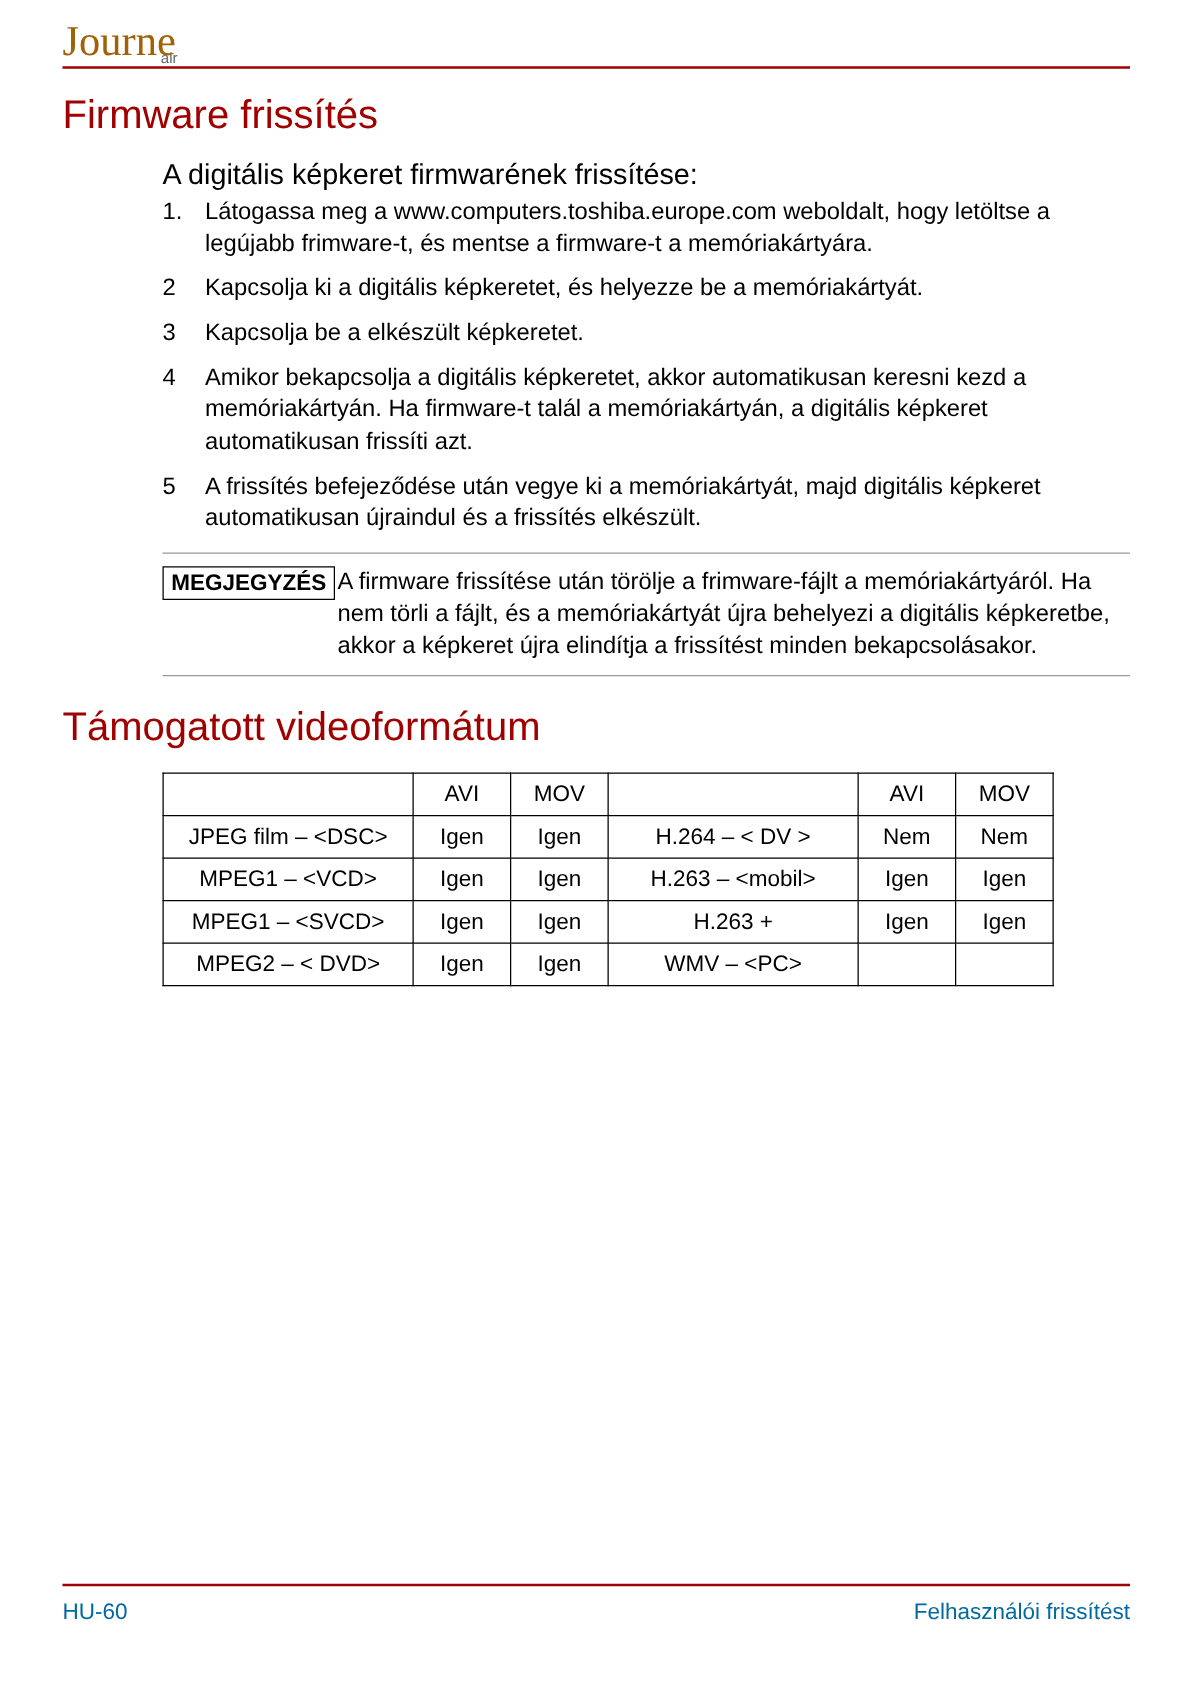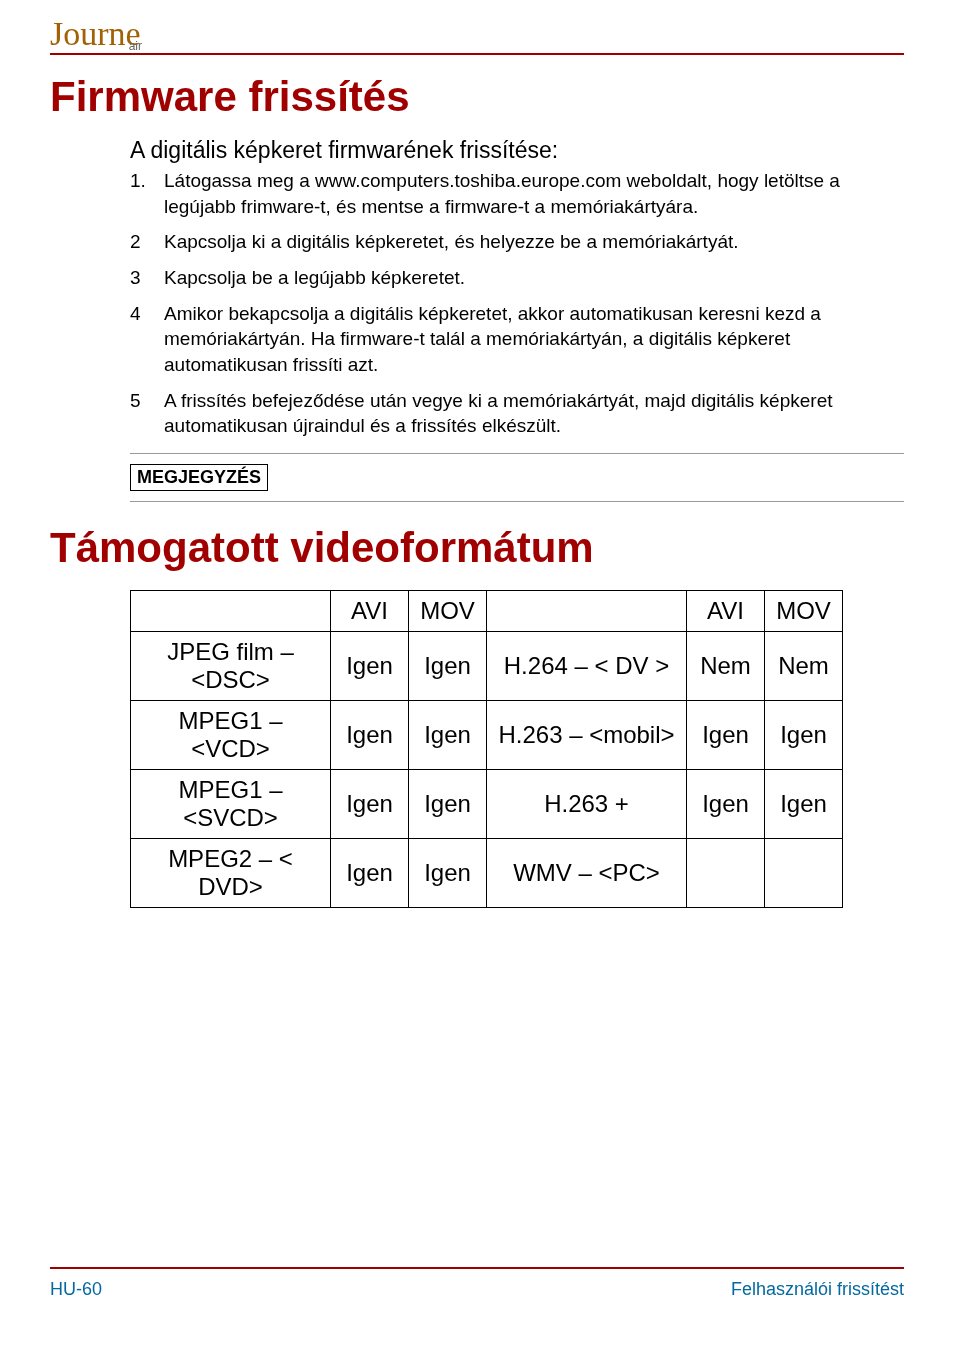--- a/index.html
+++ b/index.html
@@ -38,8 +38,8 @@
   }
   h1 {
     color: #a00000;
-    font-size: 42px;
-    font-weight: bold;
+    font-size: 32px;
+    font-weight: normal;
     margin-bottom: 16px;
   }
   .intro {

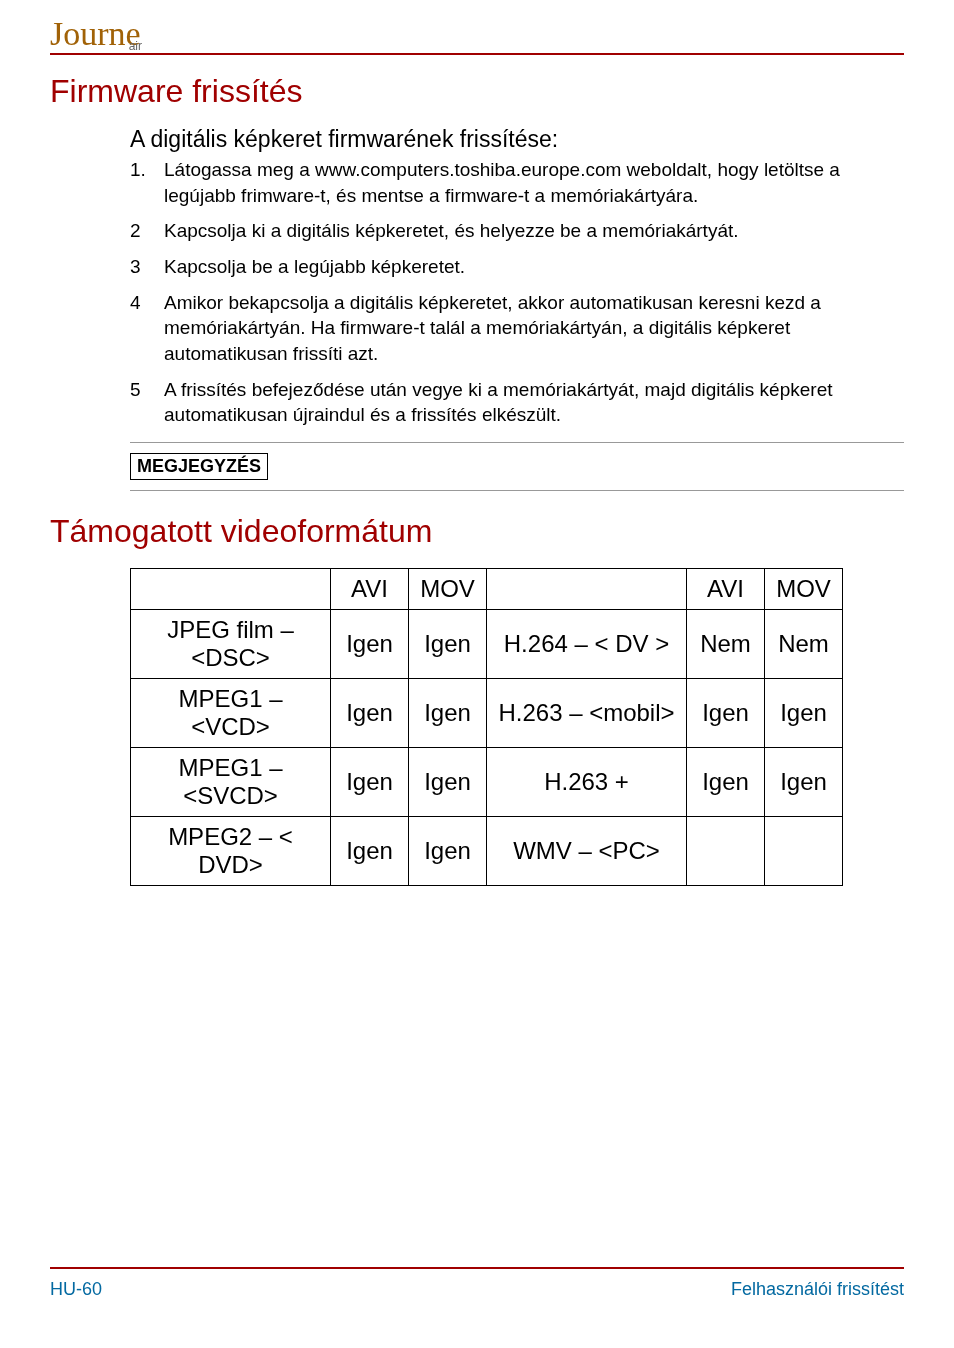--- a/index.html
+++ b/index.html
@@ -131,7 +131,7 @@
       </li>
     <li>
         <span class="num">3</span>
-        <span>Kapcsolja be a legújabb képkeretet.</span>
+        <span>Kapcsolja be a elkészült képkeretet.</span>
       </li>
     <li>
         <span class="num">4</span>

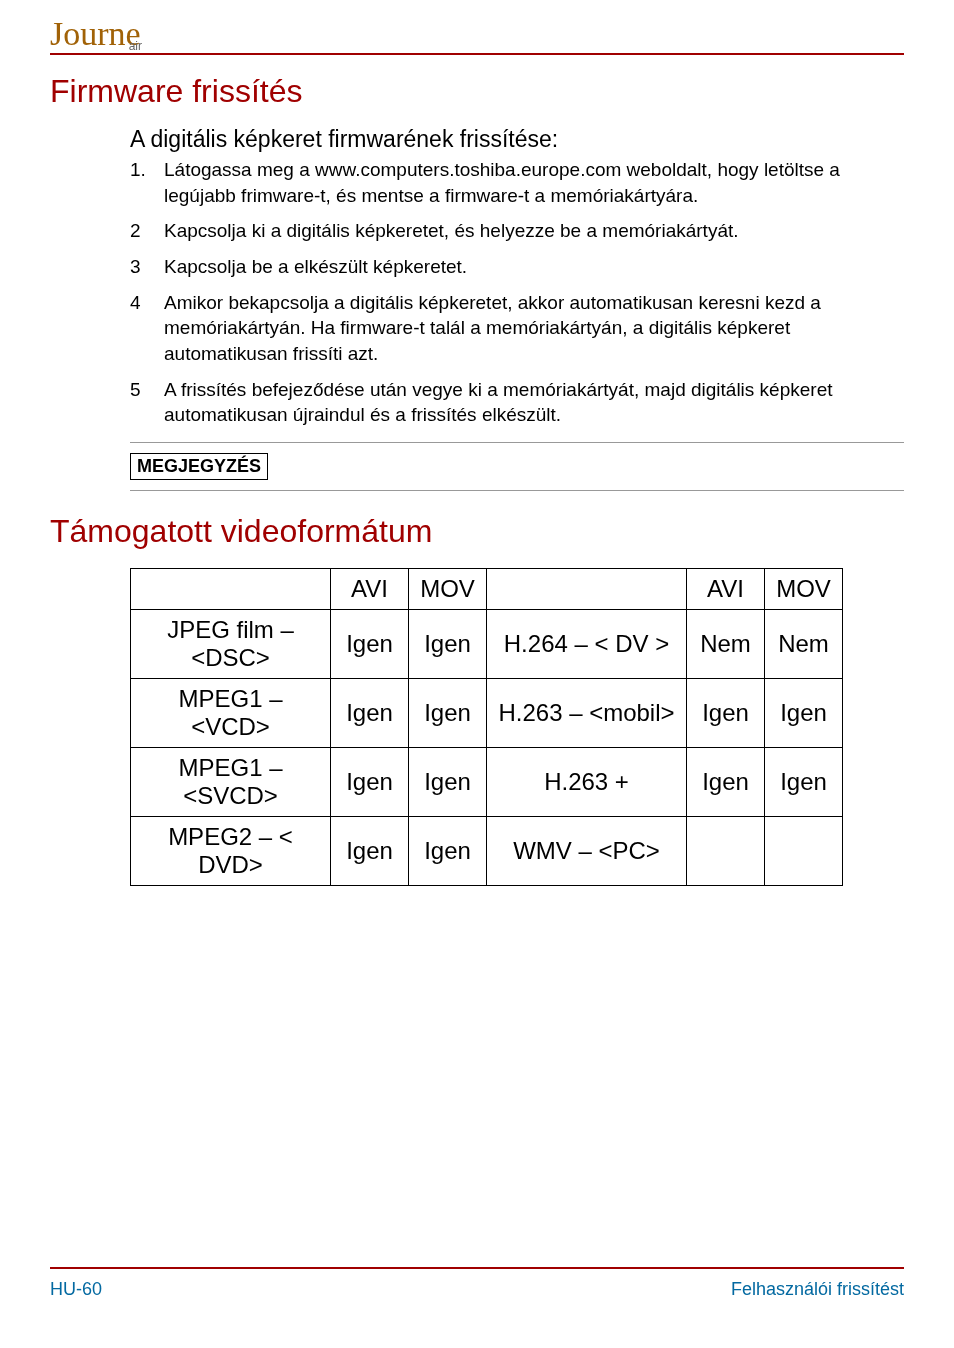--- a/index.html
+++ b/index.html
@@ -145,6 +145,7 @@
 
   <div class="note-block">
     <span class="note-label">MEGJEGYZÉS</span>
+    <span class="note-text">A firmware frissítése után törölje a frimware-fájlt a memóriakártyáról. Ha nem törli a fájlt, és a memóriakártyát újra behelyezi a digitális képkeretbe, akkor a képkeret újra elindítja a frissítést minden bekapcsolásakor.</span>
   </div>
 
   <h1>Támogatott videoformátum</h1>

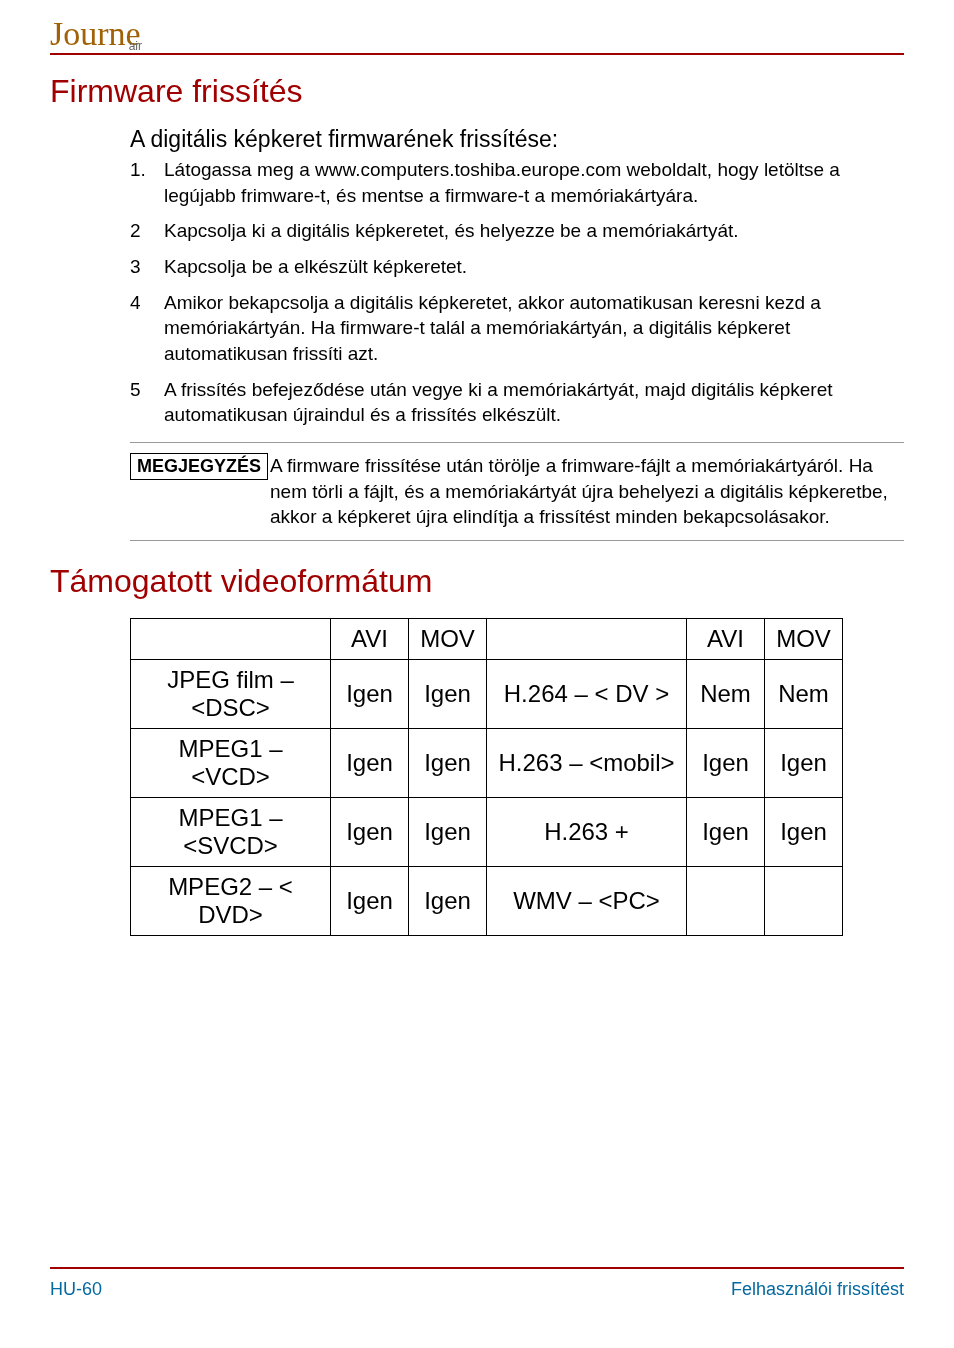--- a/index.html
+++ b/index.html
@@ -85,7 +85,7 @@
   }
   table {
     border-collapse: collapse;
-    font-size: 24px;
+    font-size: 18px;
   }
   table td, table th {
     border: 1px solid #000;

